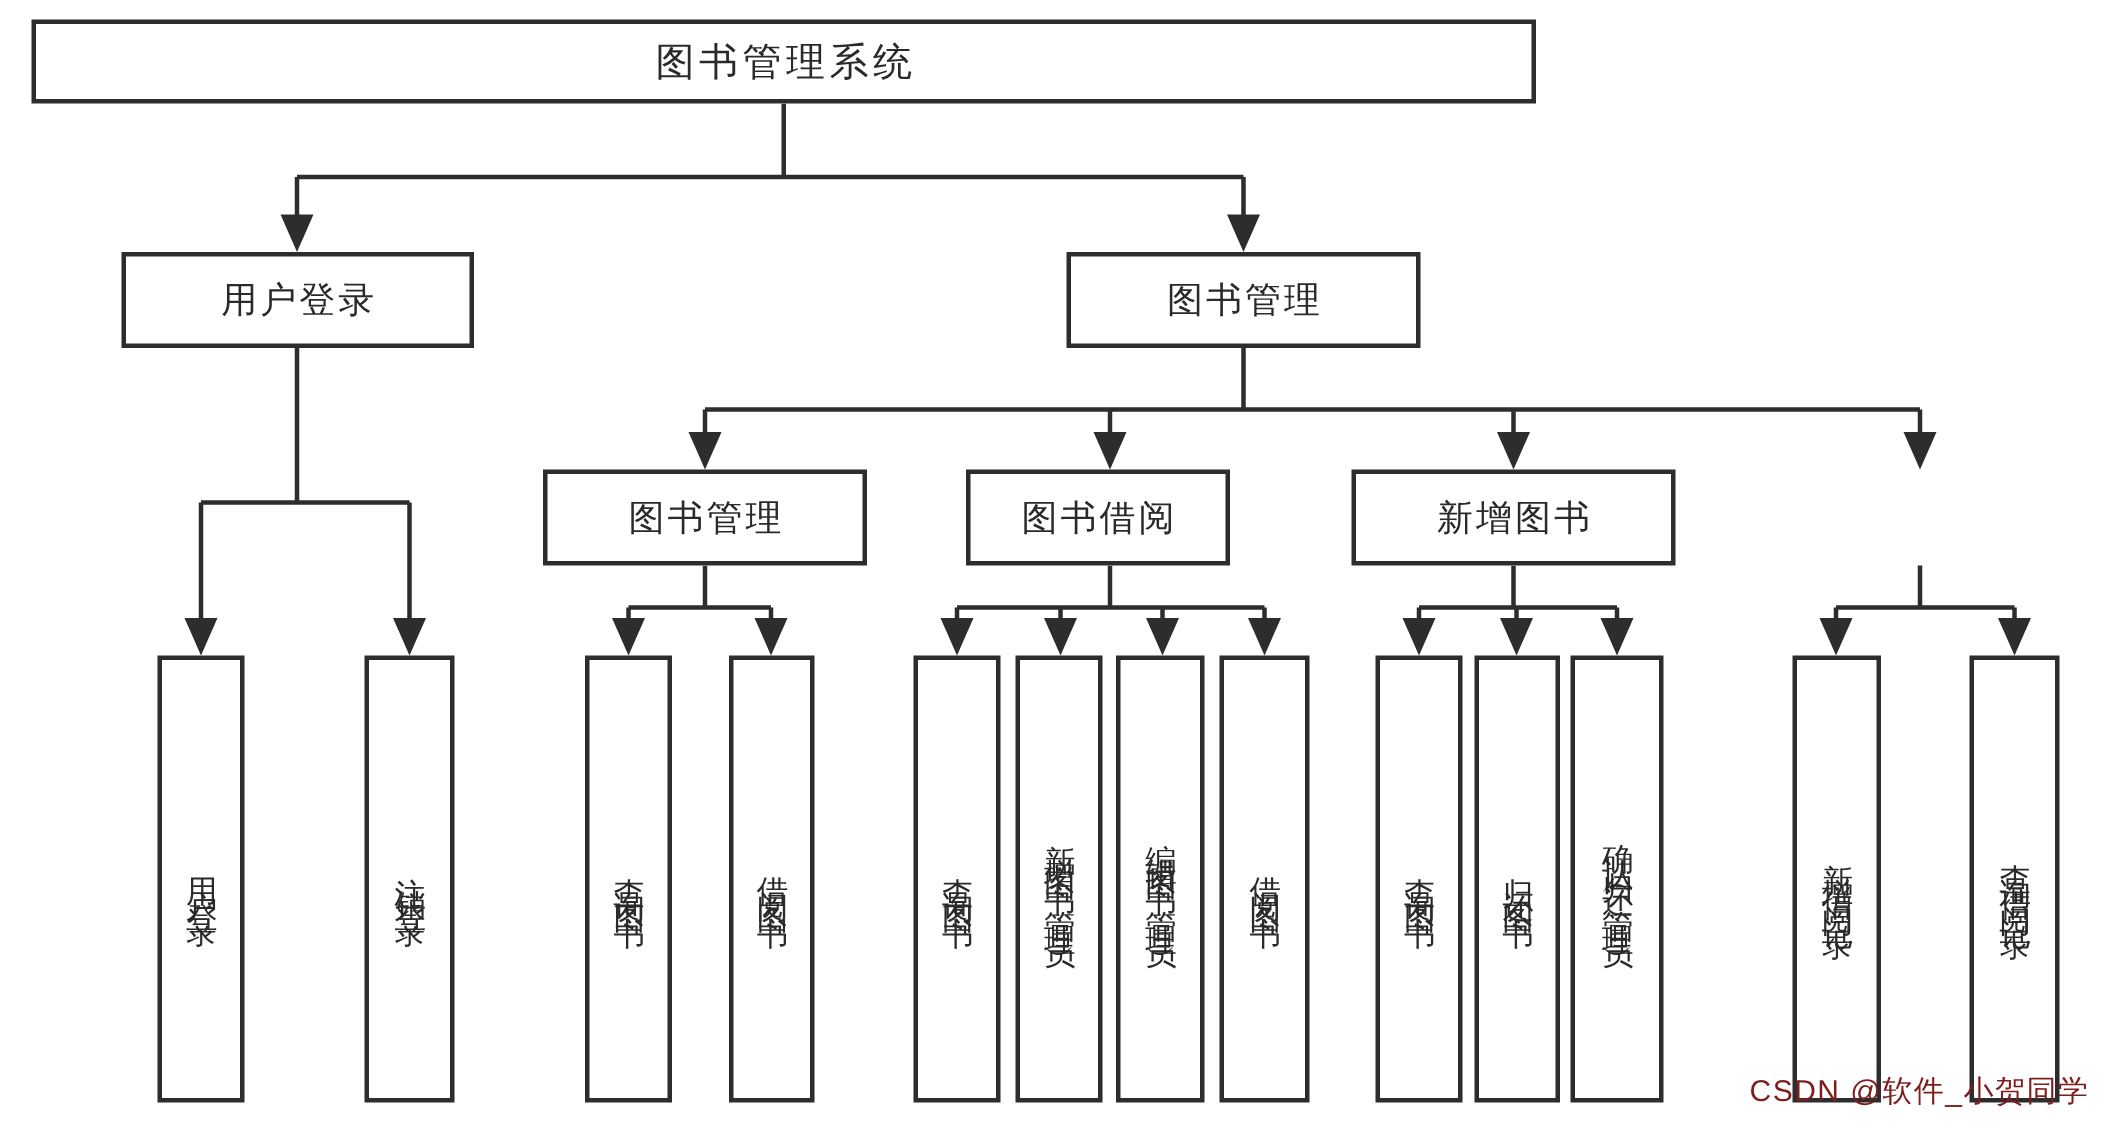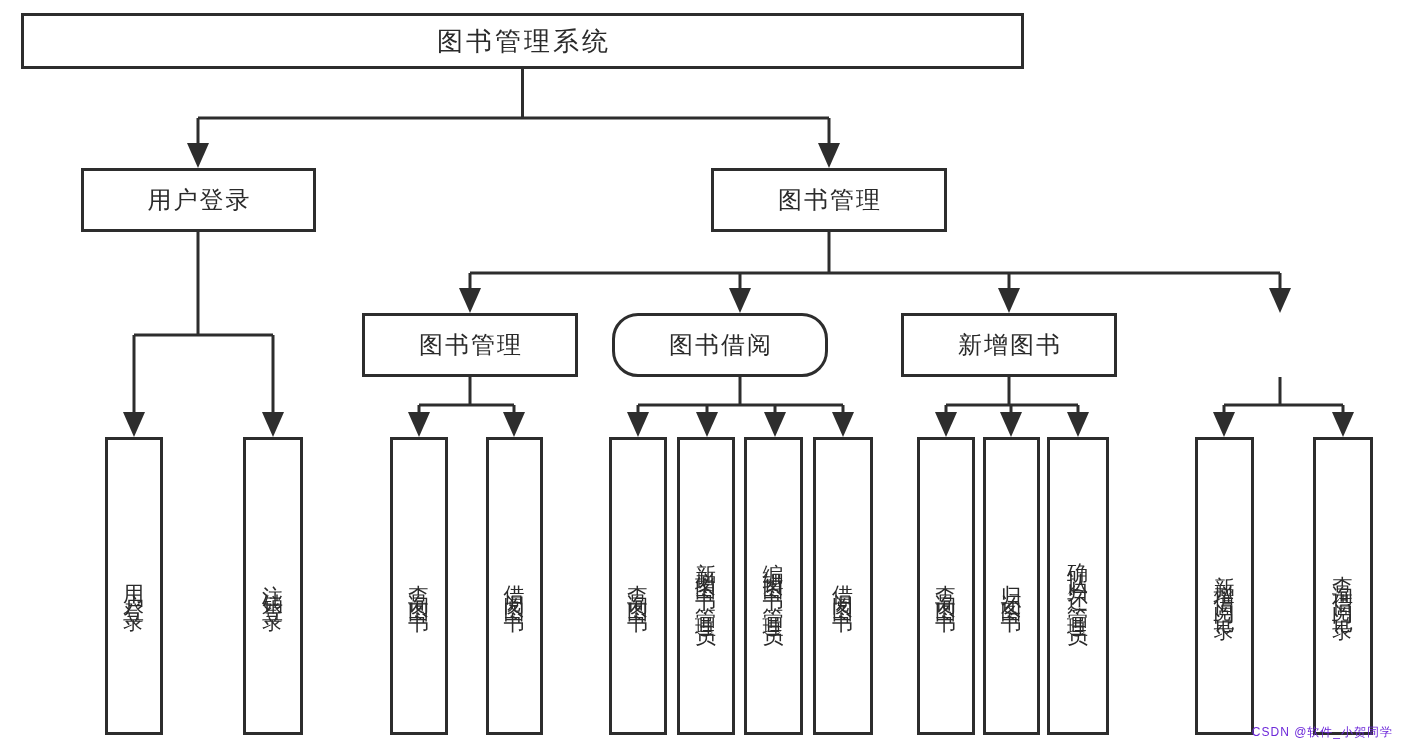--- a/index.html
+++ b/index.html
@@ -149,7 +149,7 @@
   <div class="box" style="left:362px; top:313px; width:216px; height:64px;">
     <span class="h-label">图书管理</span>
   </div>
-  <div class="box" style="left:612px; top:313px; width:216px; height:64px;border-radius:26px;">
+  <div class="box" style="left:644px; top:313px; width:176px; height:64px;">
     <span class="h-label">图书借阅</span>
   </div>
   <div class="box" style="left:901px; top:313px; width:216px; height:64px;">

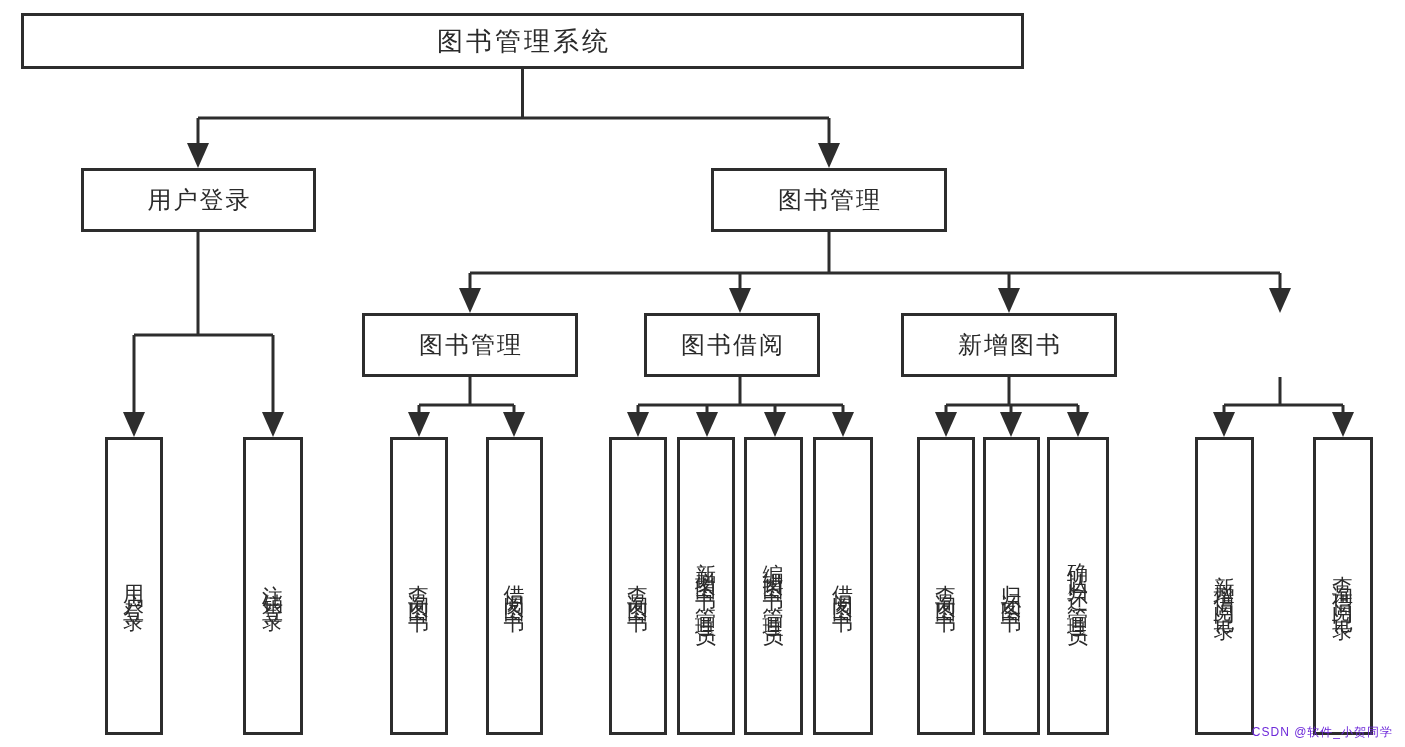--- a/index.html
+++ b/index.html
@@ -55,9 +55,9 @@
     position: absolute;
     right: 12px;
     bottom: 6px;
-    font-size: 12px;
+    font-size: 20px;
     letter-spacing: 1px;
-    color: #6d28d9;
+    color: #7f1d1d;
     white-space: nowrap;
   }
 </style>

